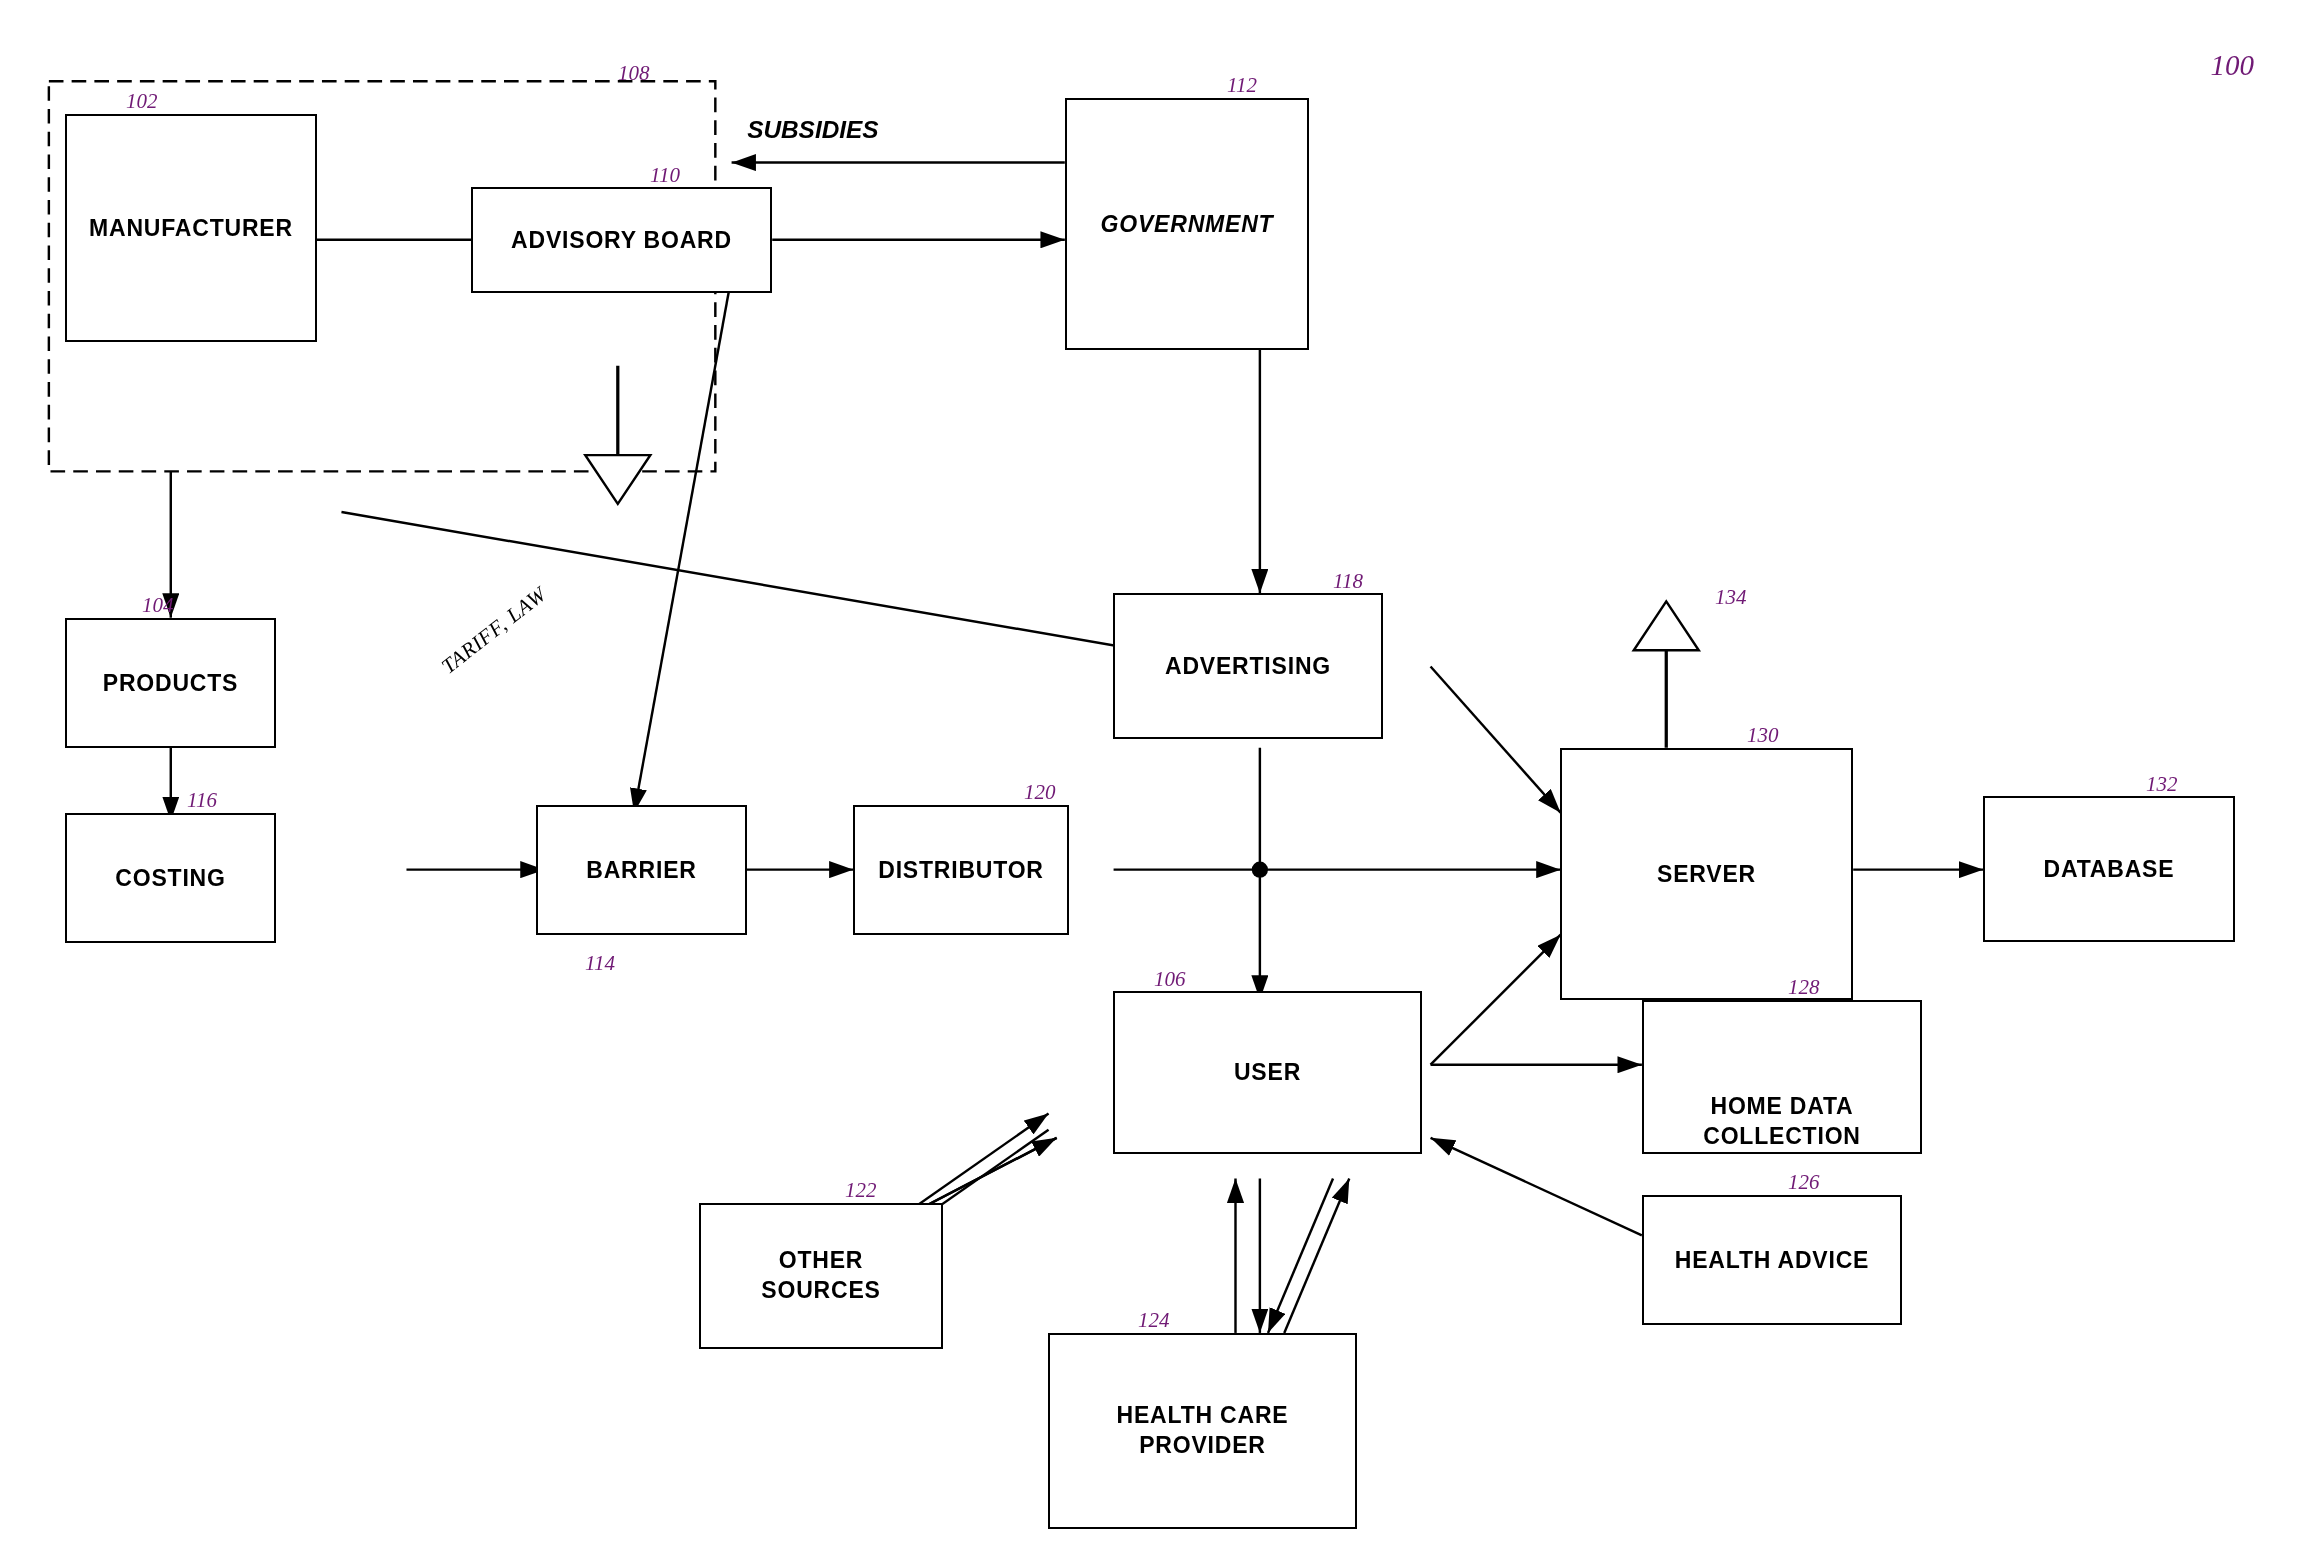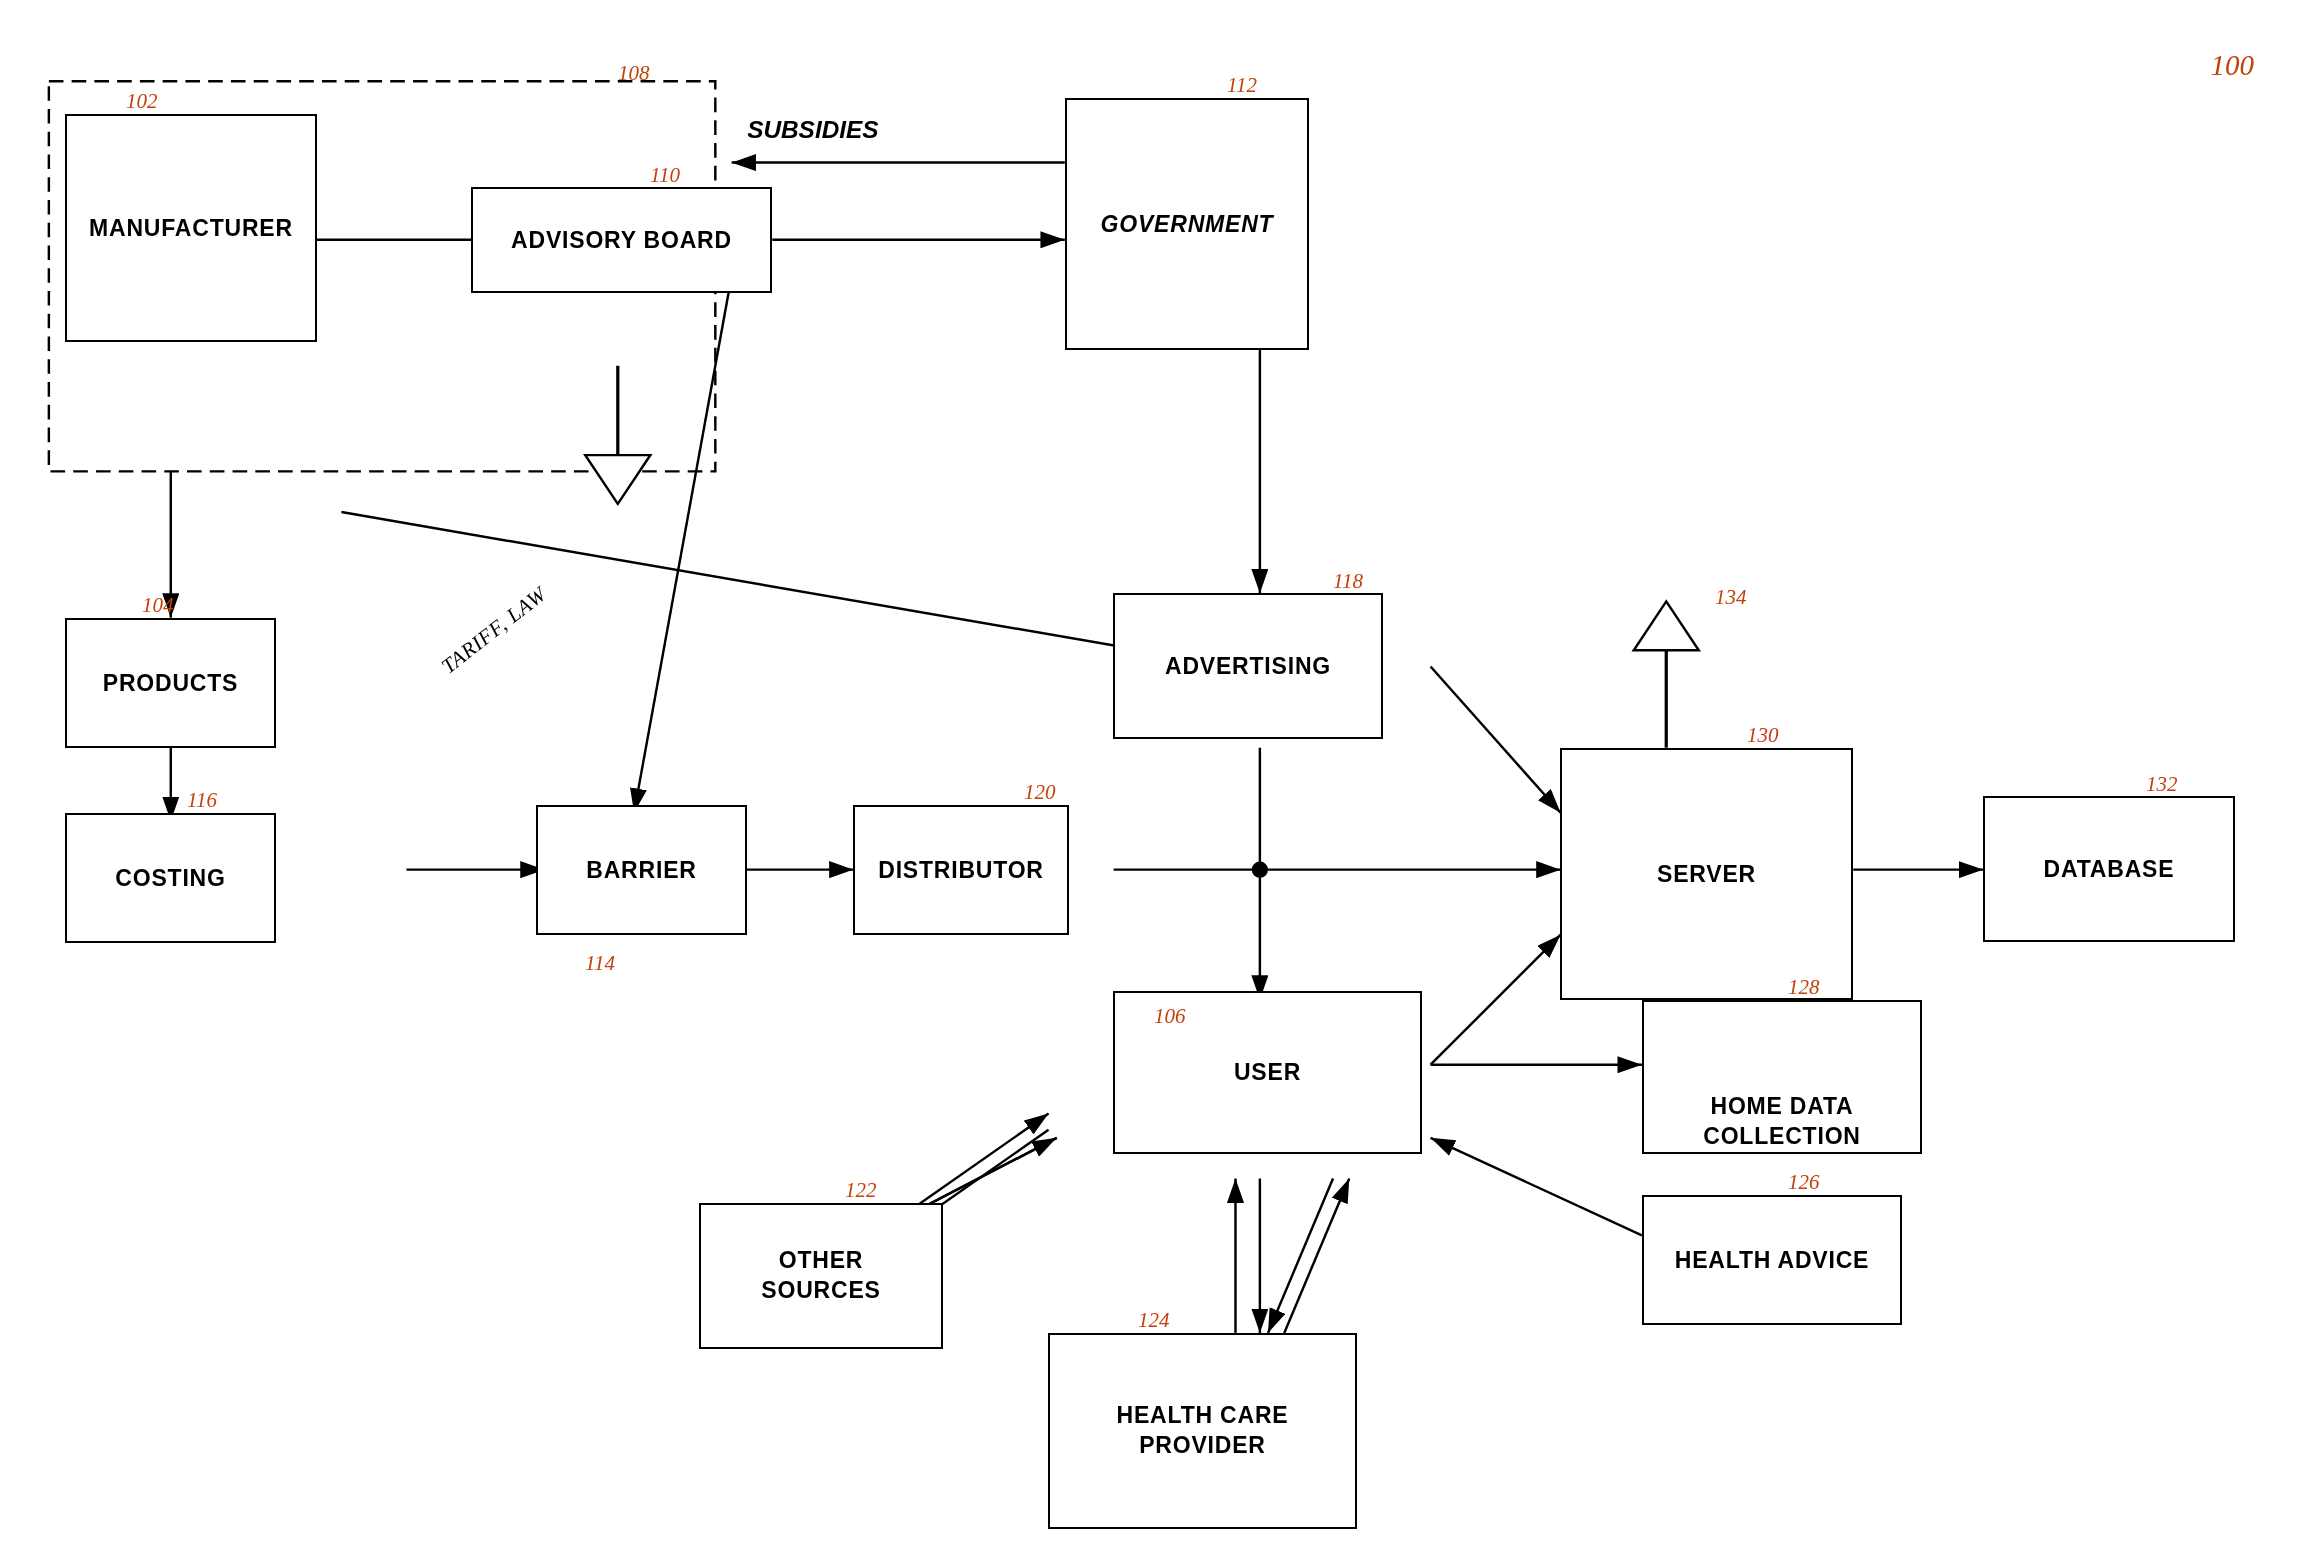--- a/index.html
+++ b/index.html
@@ -37,7 +37,7 @@
       font-size: 21px;
       font-family: 'Times New Roman', Times, serif;
       z-index: 20;
-      color: #c2410c;
+      color: #701a75;
     }
     svg.arrows {
       position: absolute;

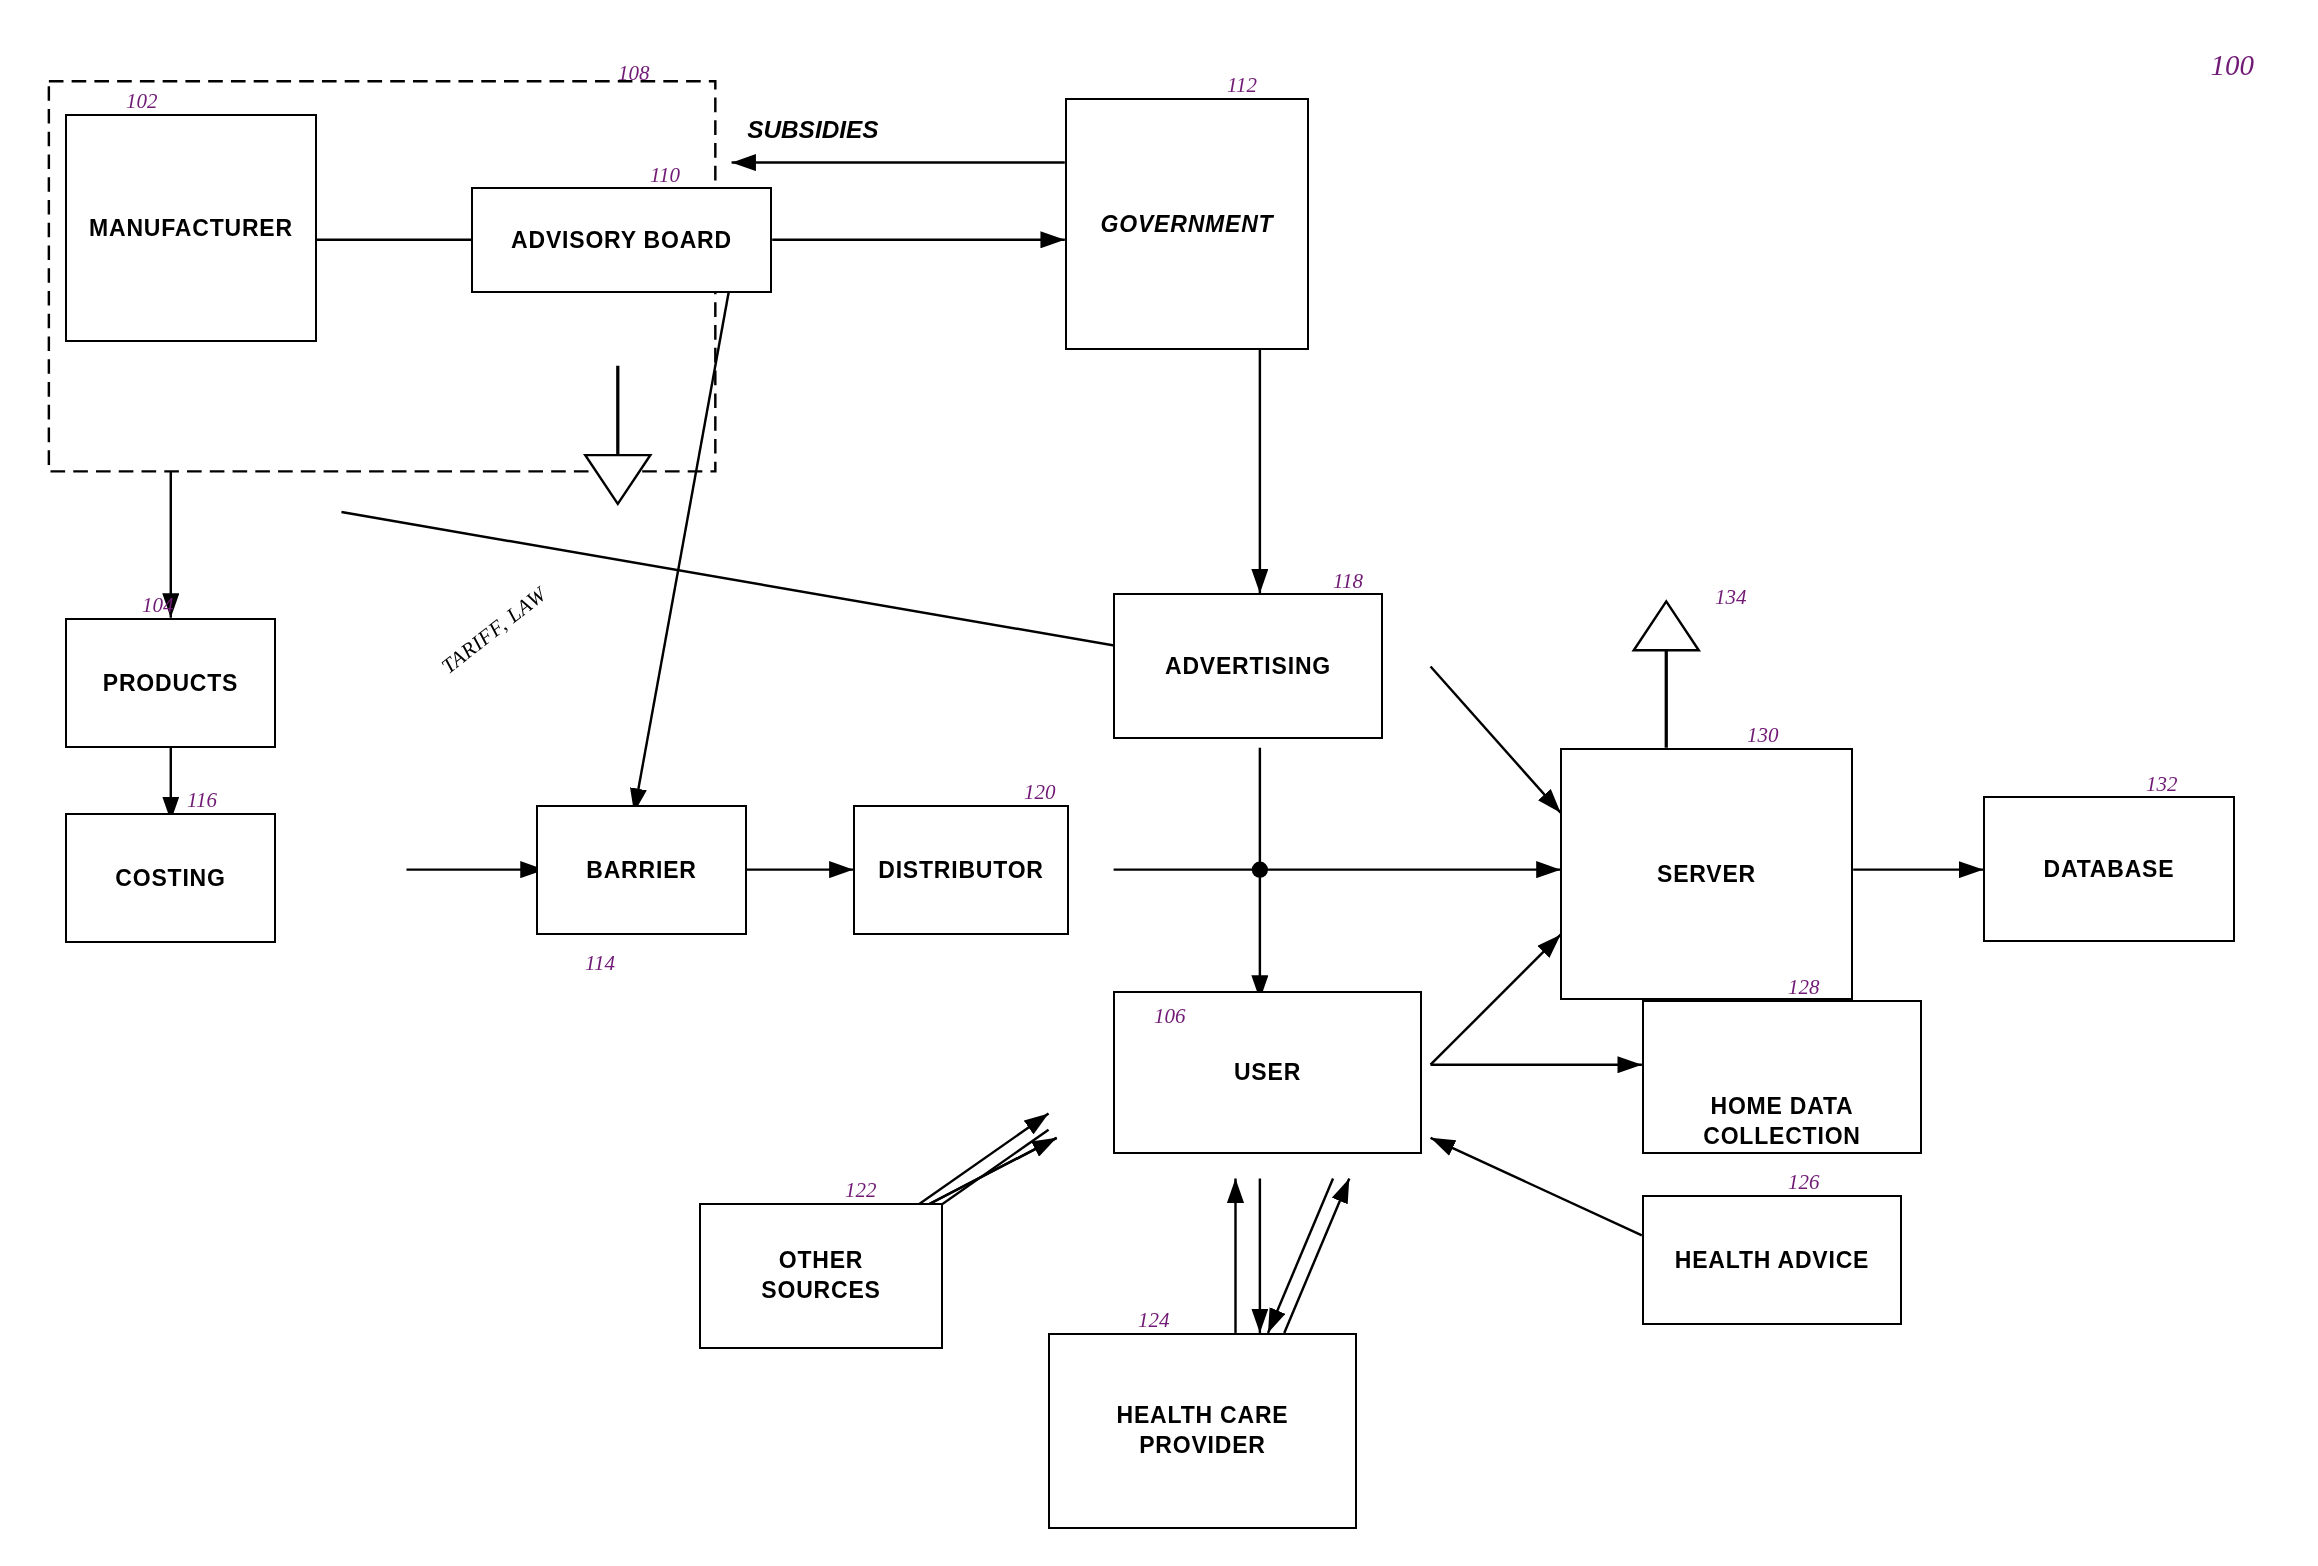--- a/index.html
+++ b/index.html
@@ -194,7 +194,7 @@
   <div class="box" style="left:1113px; top:991px; width:309px; height:163px;">
     <span>USER</span>
   </div>
-  <span class="label-ref" style="left:1154px; top:967px;margin-top:37px;">106</span>
+  <span class="label-ref" style="left:1154px; top:967px;">106</span>
 
   <div class="box" style="left:1560px; top:748px; width:293px; height:252px;">
     <span>SERVER</span>

